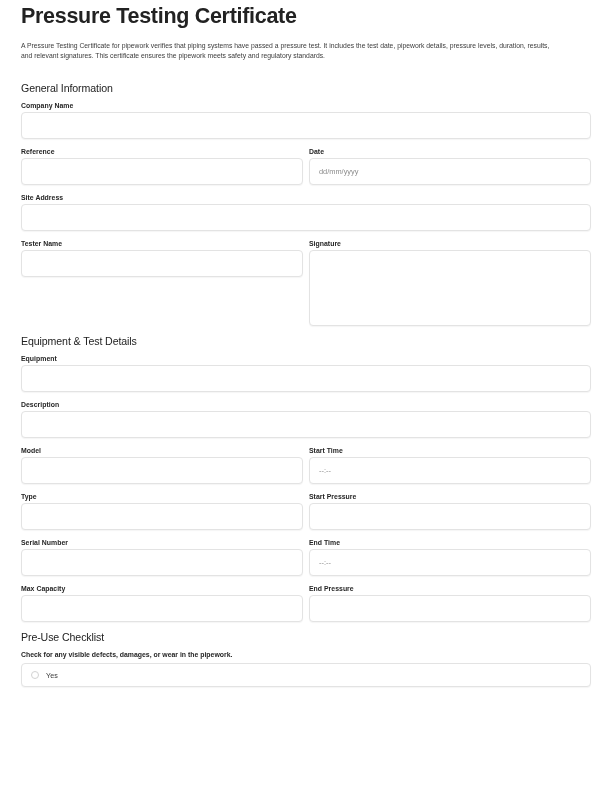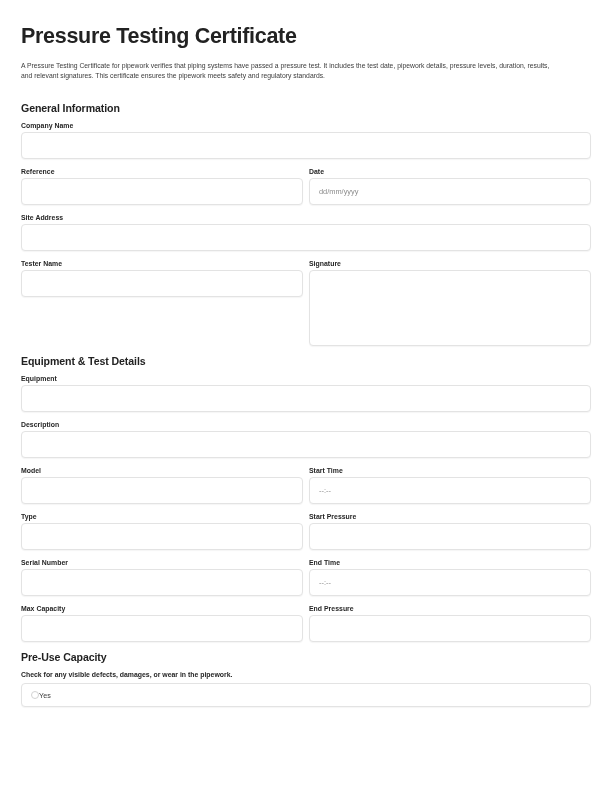--- a/index.html
+++ b/index.html
@@ -18,7 +18,7 @@
   .page {
     width: 612px;
     height: 792px;
-    padding: 24px 21px 0 21px;
+    padding: 4px 21px 0 21px;
     position: relative;
   }
 

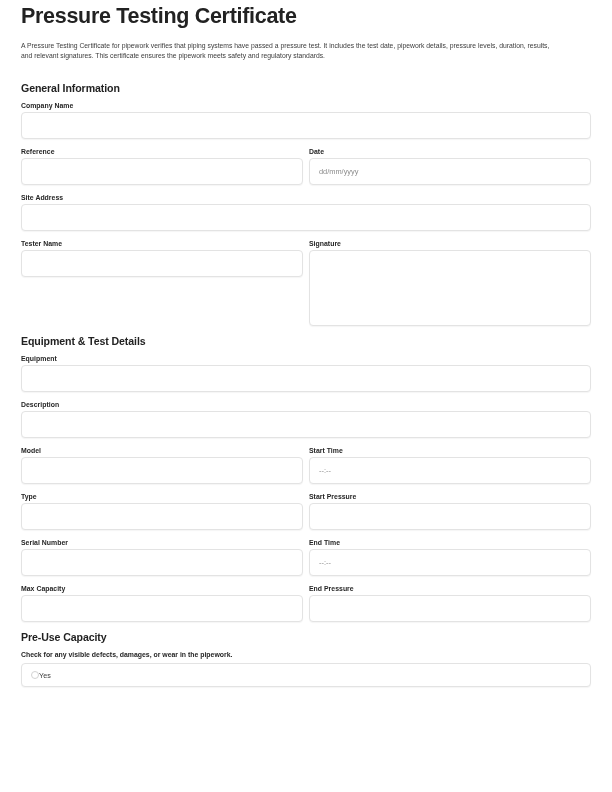--- a/index.html
+++ b/index.html
@@ -42,7 +42,7 @@
   
   .section-title {
     font-size: 10.6px;
-    font-weight: bold;
+    font-weight: normal;
     color: #222222;
     margin: 0 0 8px 0;
     letter-spacing: -0.1px;

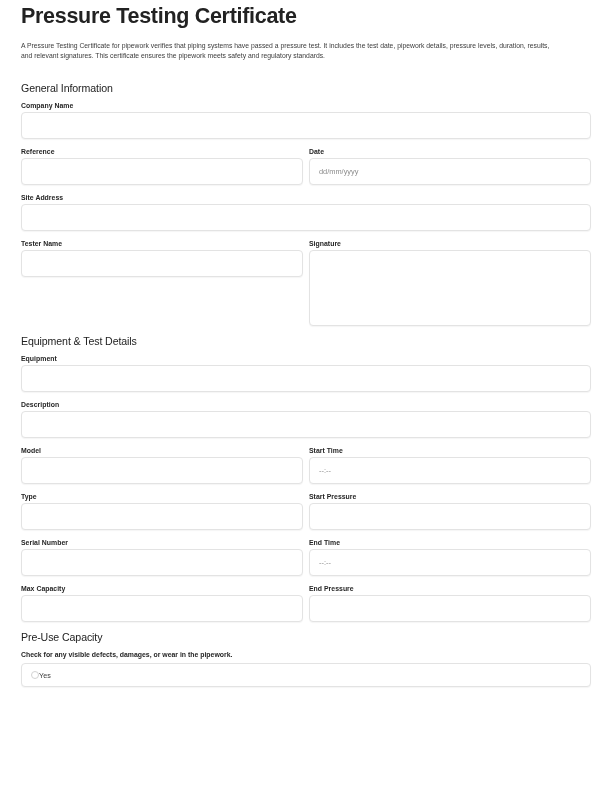--- a/index.html
+++ b/index.html
@@ -228,7 +228,7 @@
   </div>
 
   <div class="section">
-    <h2 class="section-title">Pre-Use Capacity</h2>
+    <h2 class="section-title">Pre-Use Checklist</h2>
     <div class="checklist-question">Check for any visible defects, damages, or wear in the pipework.</div>
     <div class="options">
       <div class="option">

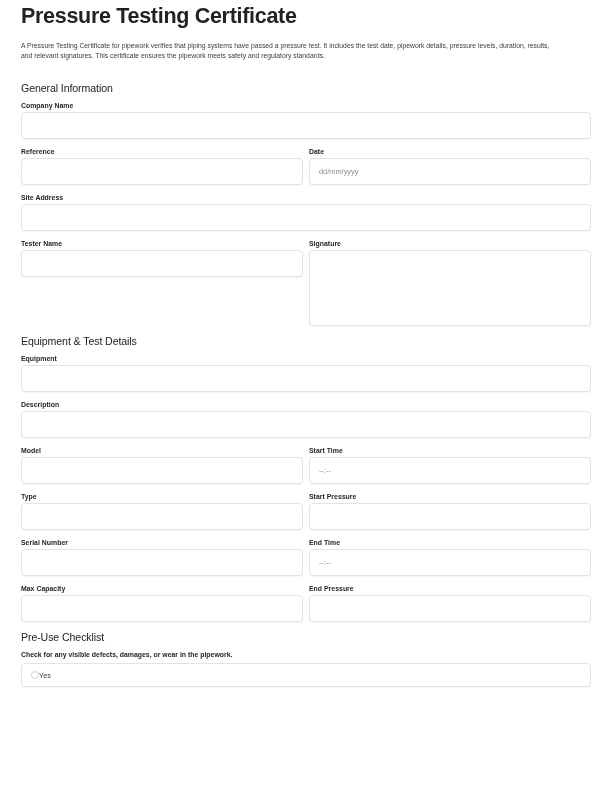--- a/index.html
+++ b/index.html
@@ -111,6 +111,7 @@
     display: flex;
     align-items: center;
     padding: 0 9px;
+    gap: 7px;
   }
   .radio-circle {
     width: 8px;

